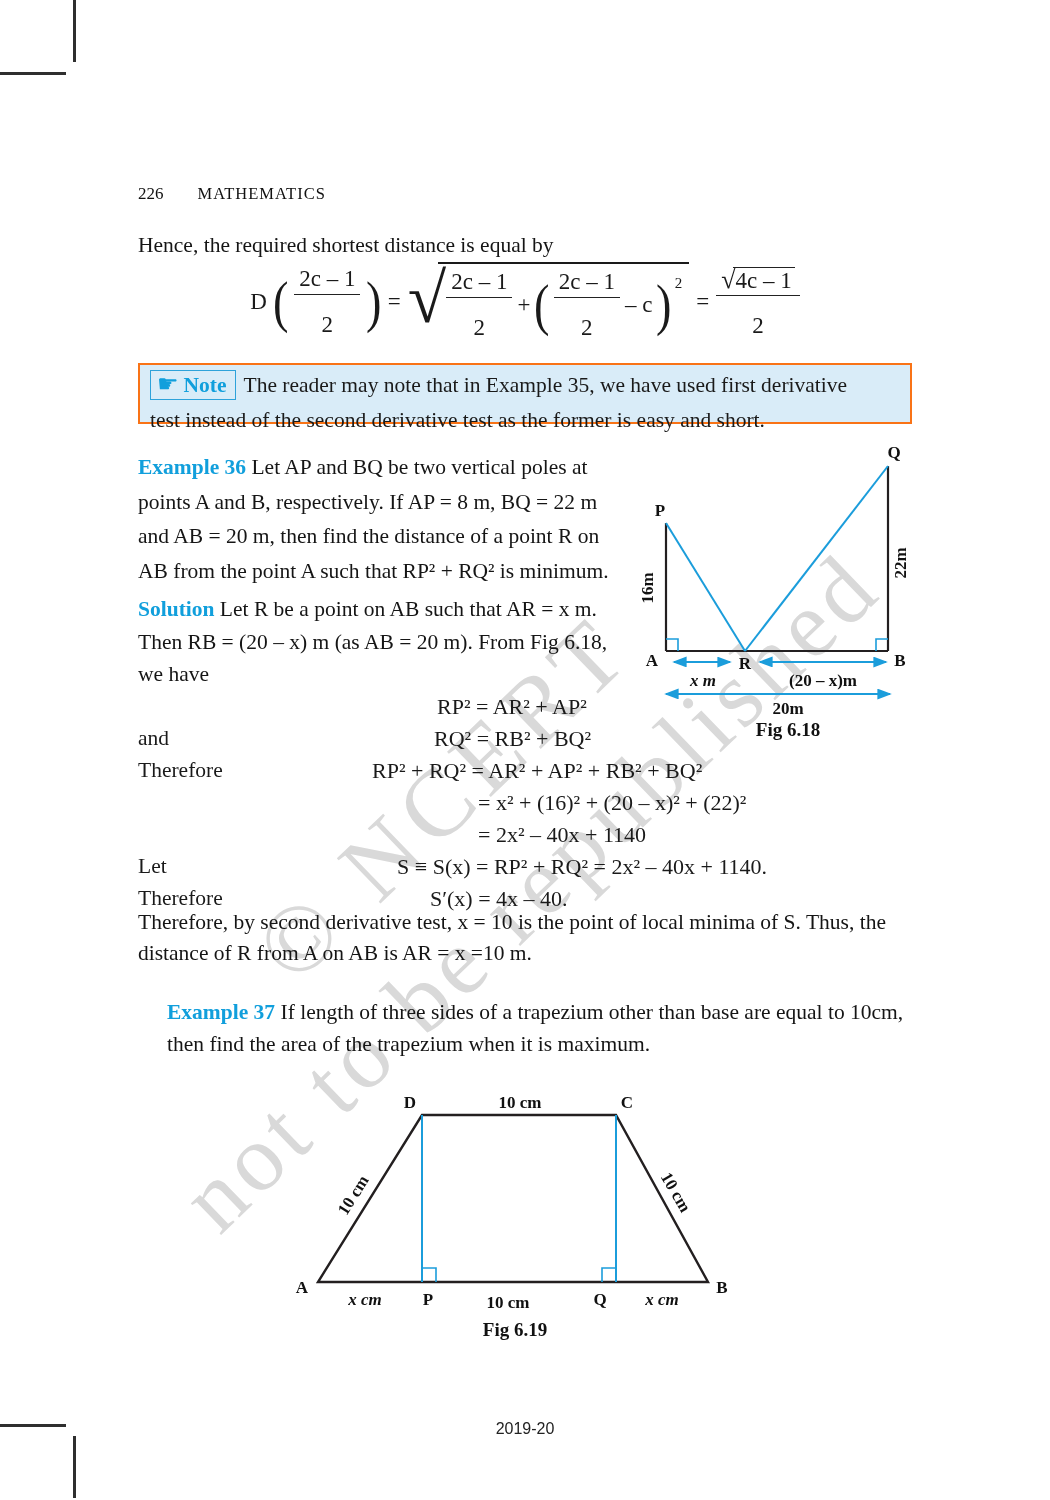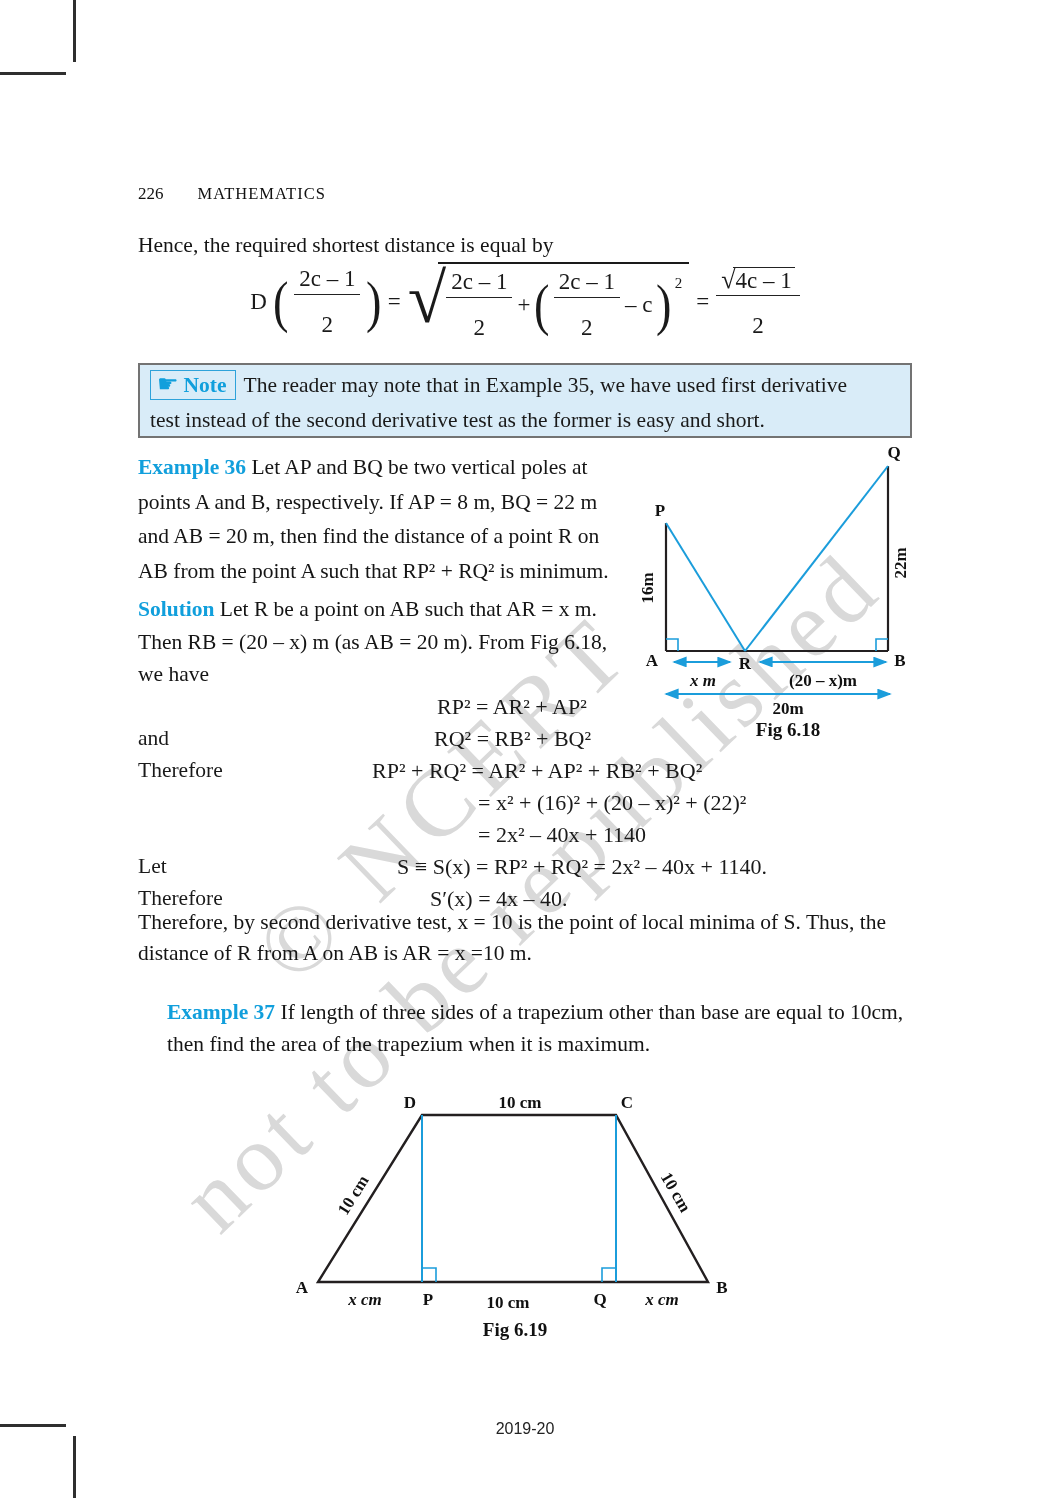--- a/index.html
+++ b/index.html
@@ -45,8 +45,8 @@
   .ov{border-top:1.8px solid #222;padding:0 3px;}
   
   #notebox{
-    top:363px;left:138px;width:774px;height:75px;box-sizing:border-box;
-    background:#d9ecf8;border:2px solid #737373;
+    top:363px;left:138px;width:774px;height:61px;box-sizing:border-box;
+    background:#d9ecf8;border:2px solid #f97316;
     font-size:21.5px;line-height:35px;padding:3px 16px 0 10px;
   }
   #note-label{

